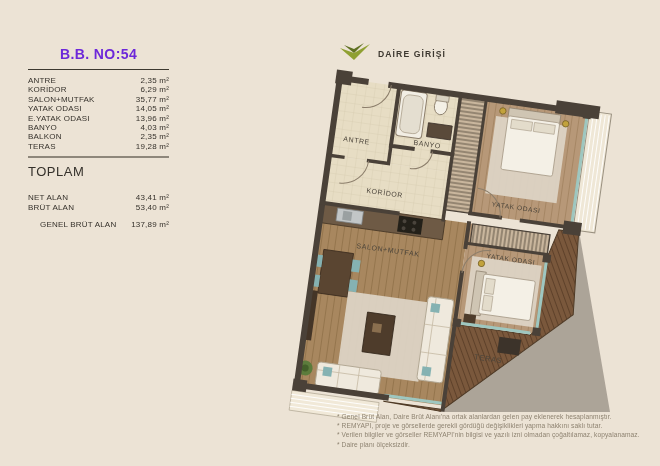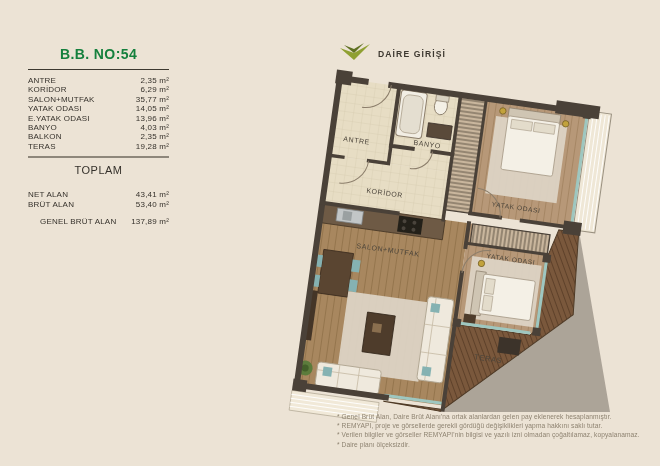--- a/index.html
+++ b/index.html
@@ -13,7 +13,7 @@
   .panel{position:absolute;left:28px;top:46px;width:141px;}
   .panel-title{
     font-size:14px;font-weight:700;letter-spacing:.4px;
-    text-align:center;color:#15803d;margin:0 0 7px 0;
+    text-align:center;color:#6d28d9;margin:0 0 7px 0;
   }
   .rule{border:none;border-top:1.4px solid #3d3930;margin:0 0 6px 0;}
   .rule2{border:none;border-top:2.2px solid #8e877b;margin:5px 0 6px 0;}

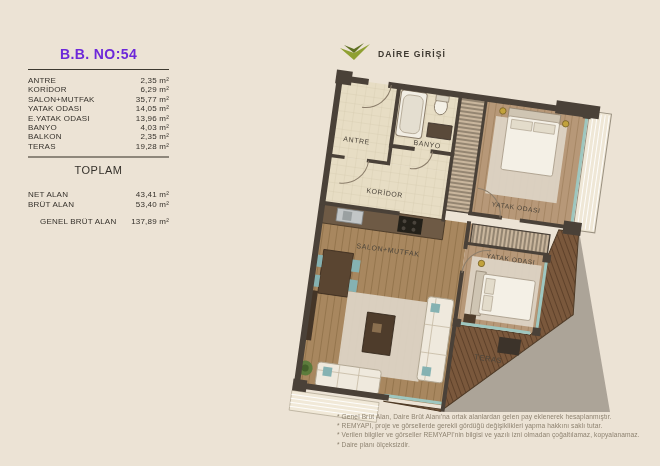--- a/index.html
+++ b/index.html
@@ -22,7 +22,7 @@
     font-size:8px;line-height:9.4px;letter-spacing:.2px;color:#35312b;
   }
   .row .val{}
-  .toplam{font-size:11px;letter-spacing:.5px;color:#35312b;margin:3px 0 14px 0;text-align:center;}
+  .toplam{font-size:13px;letter-spacing:.5px;color:#35312b;margin:3px 0 14px 0;}
   .totals{margin-bottom:8px;}
   .genel{margin-top:6px;margin-left:12px;}
   

